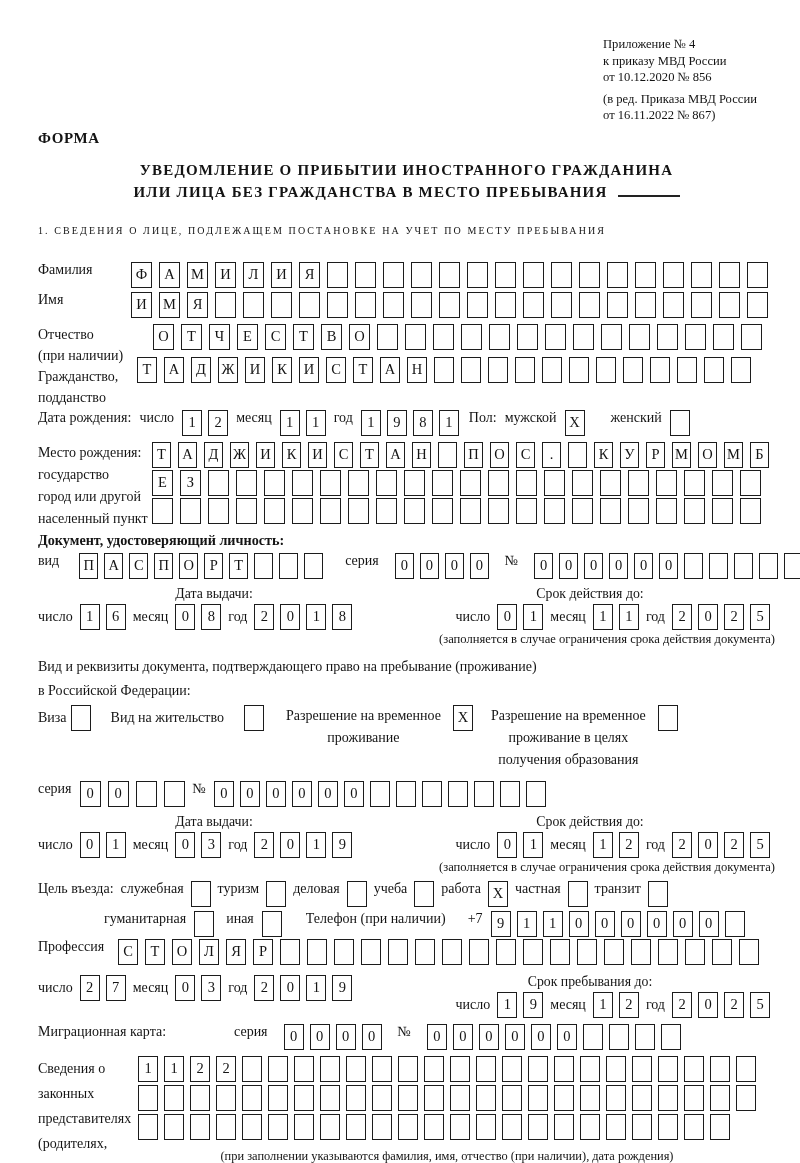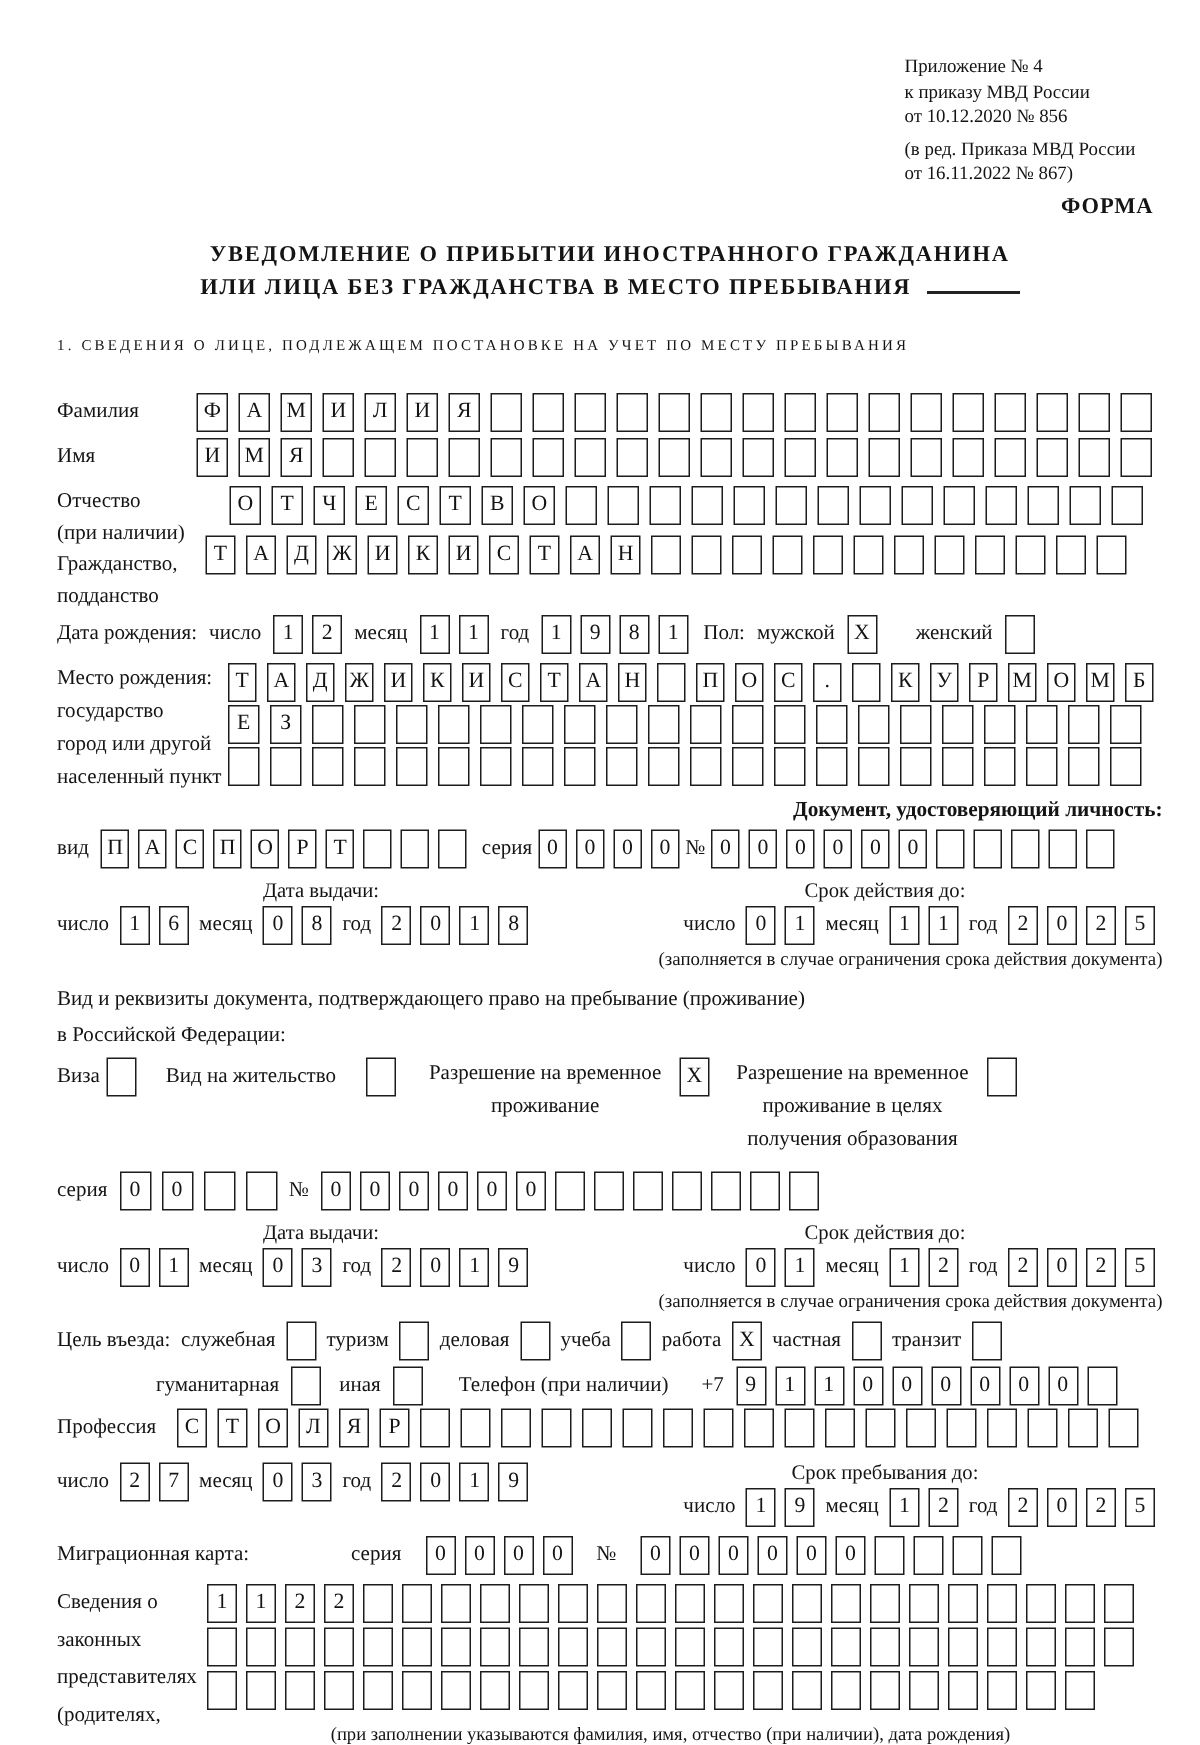--- a/index.html
+++ b/index.html
@@ -10,7 +10,7 @@
 
   .ref{margin-left:auto;width:172px;font-size:12.6px;line-height:16.5px}
   .ref .gap{height:5px}
-  .forma{margin-top:6px;text-align:right;padding-right:6px;font-weight:bold;font-size:15px;letter-spacing:.6px}
+  .forma{margin-top:6px;padding-right:6px;font-weight:bold;font-size:15px;letter-spacing:.6px}
 
   .title{margin-top:12px;text-align:center;font-weight:bold;font-size:15px;line-height:22px;letter-spacing:1.2px}
   .uline{display:inline-block;width:62px;border-bottom:2.2px solid #222;height:13px;margin-left:10px}

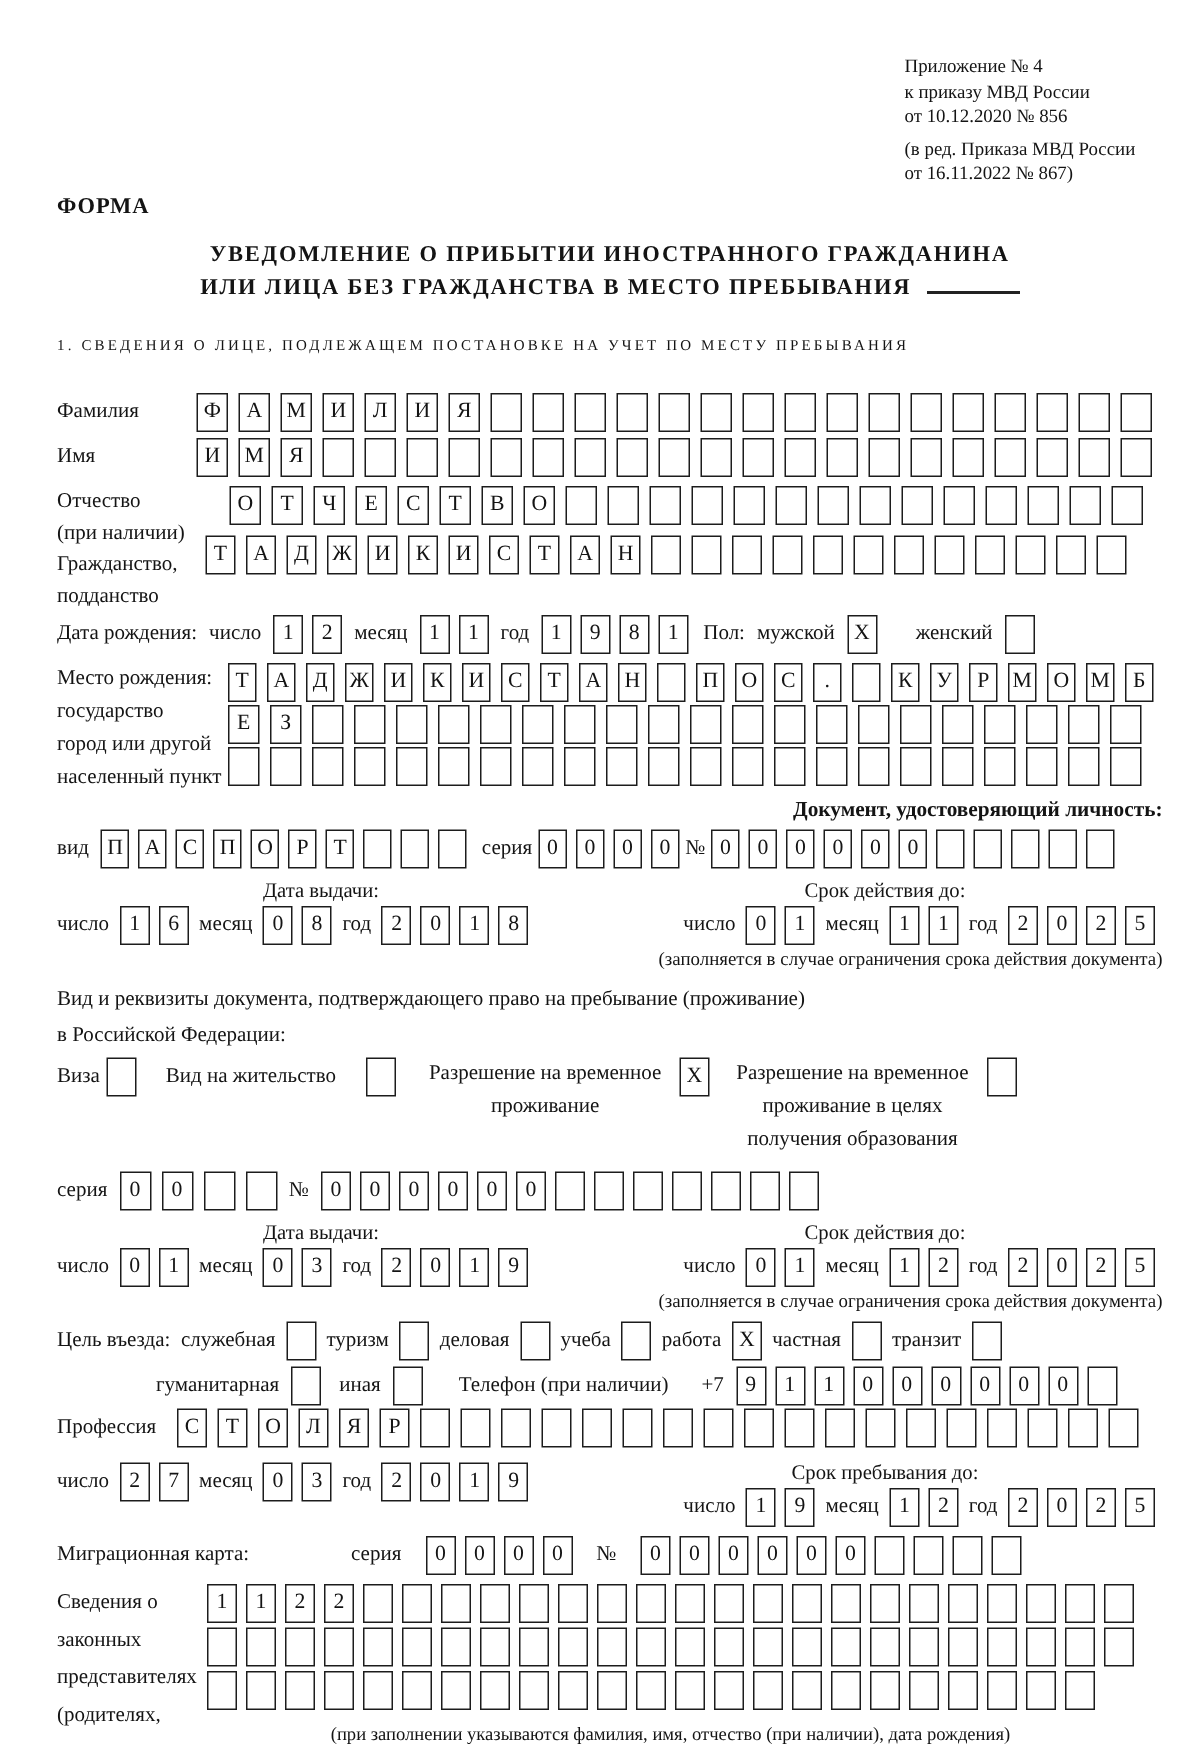--- a/index.html
+++ b/index.html
@@ -17,7 +17,7 @@
 
   .sec1{margin-top:22px;font-weight:normal;font-size:10px;letter-spacing:2.1px;white-space:nowrap}
 
-  .row{display:flex;align-items:center}
+  .row{display:flex;}
   .cells{display:flex;gap:7px;flex:none}
   .cell{flex:none;width:21px;height:26px;border:1.7px solid #1c1c1c;
         display:flex;align-items:center;justify-content:center;font-size:14.5px;background:#fff}

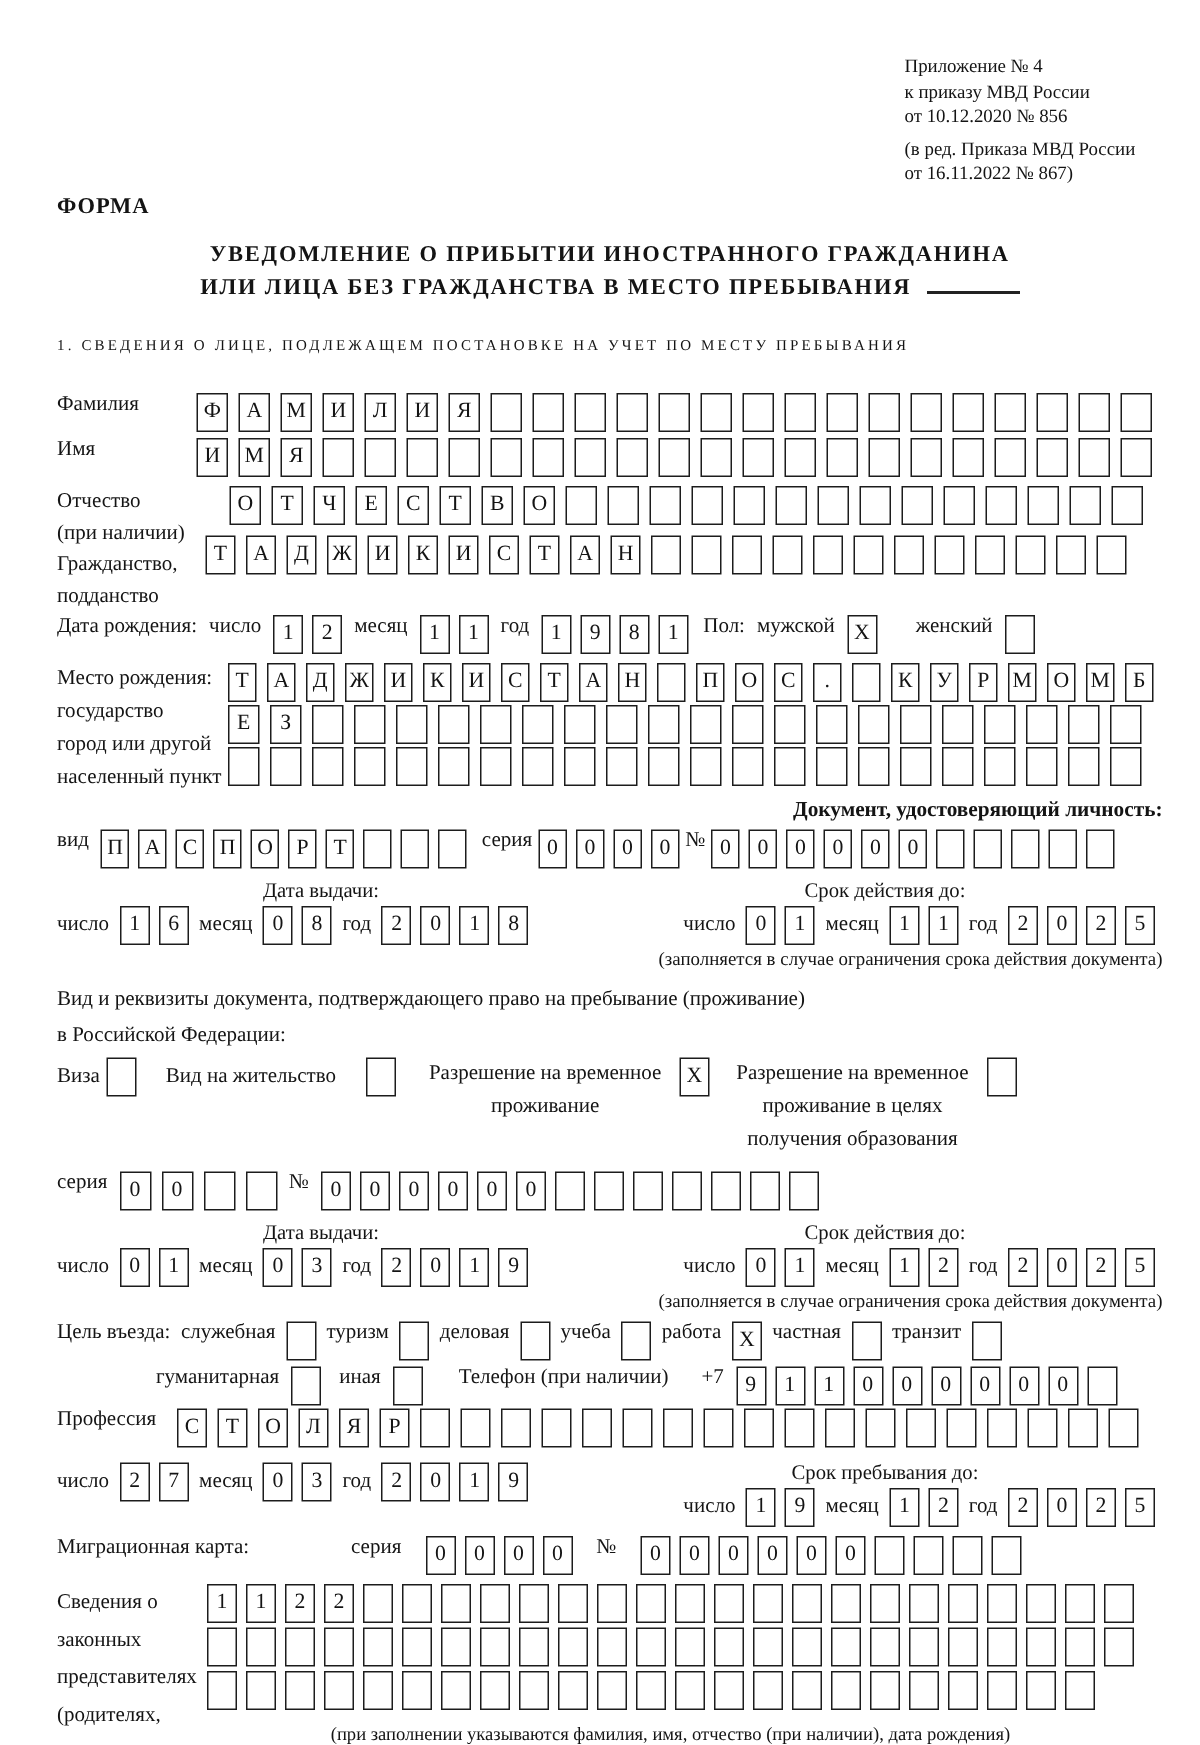--- a/index.html
+++ b/index.html
@@ -24,7 +24,7 @@
   .cw19 .cell{width:19px}.cw20 .cell{width:20px}
   .g6{gap:6px}
   .lbl{flex:none}
-  .heading{font-weight:bold;text-align:right;font-size:14.2px}
+  .heading{font-weight:bold;text-align:left;font-size:14.2px}
   .note{text-align:right;font-size:12.6px;margin-top:2px}
   .dp{display:flex;margin-top:6px}
   .dp-title{text-align:center;font-size:13.8px;line-height:17px}

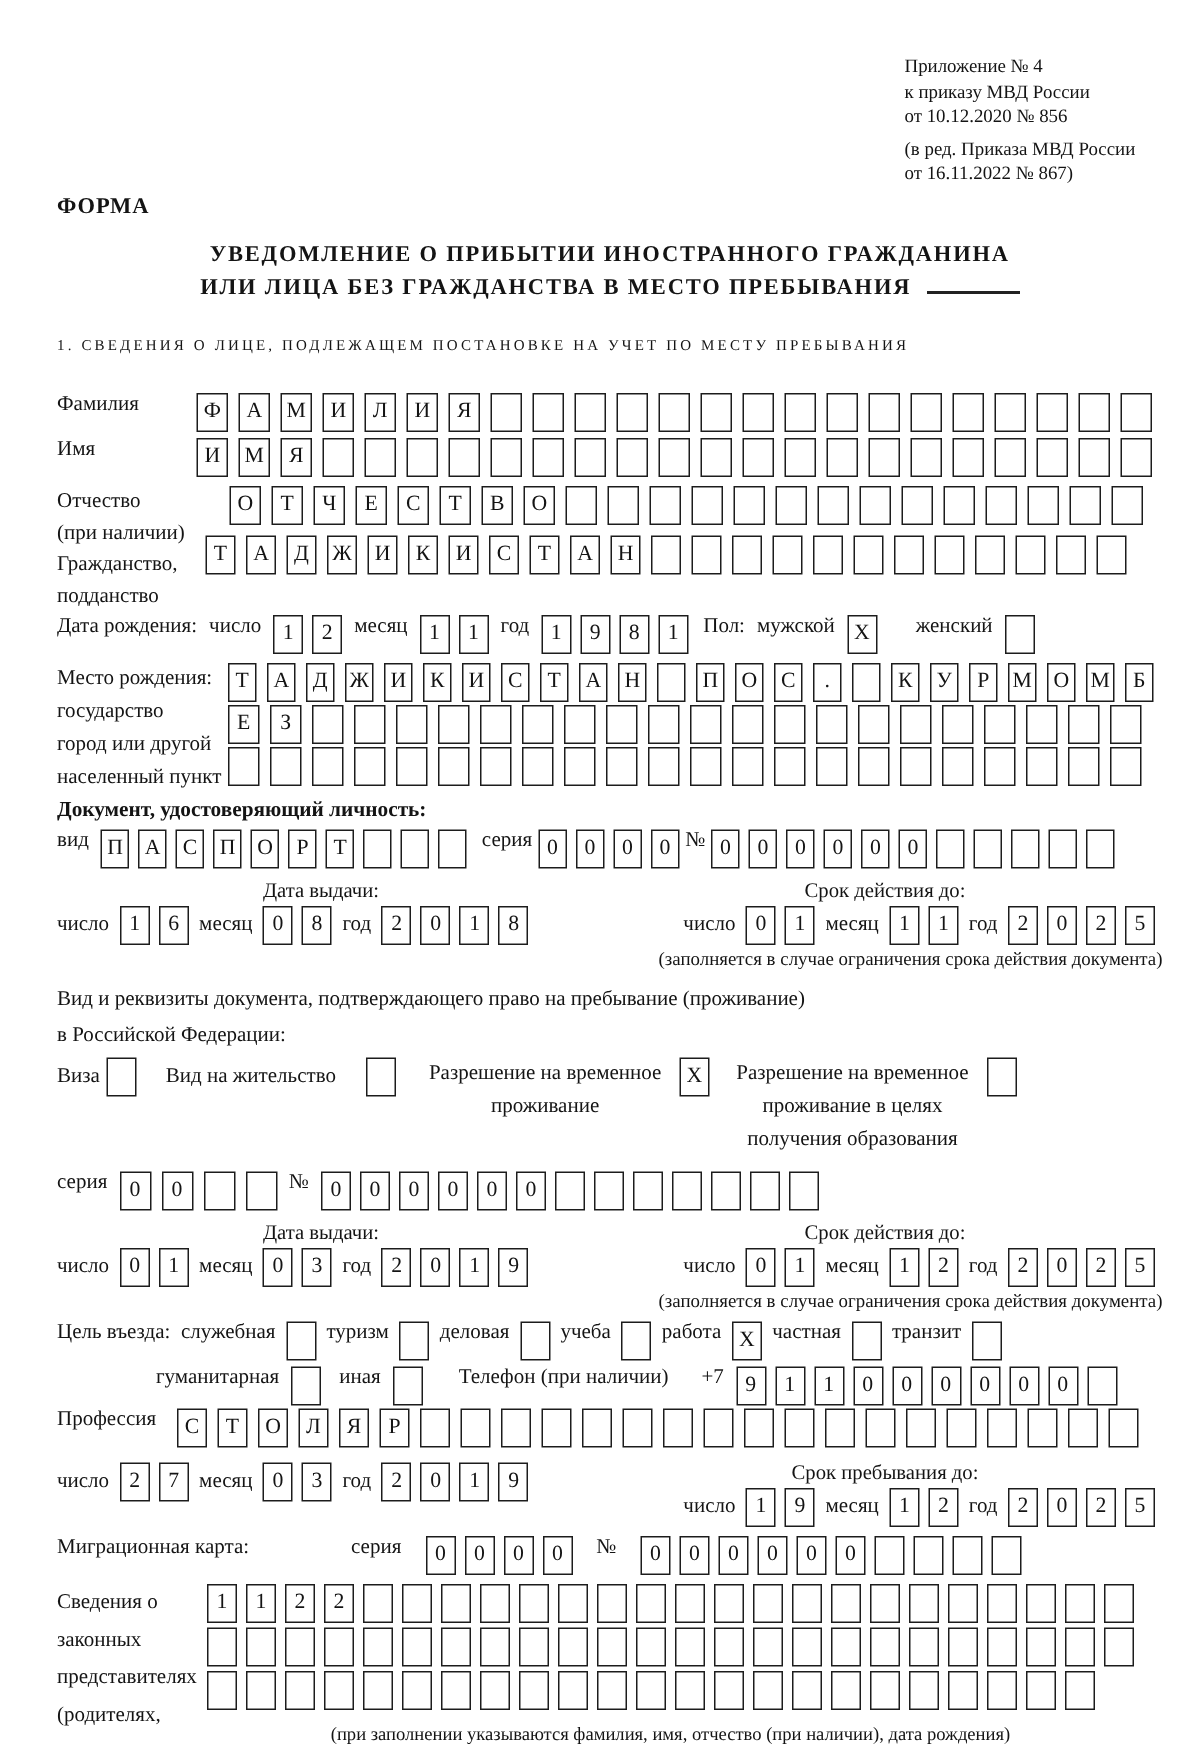--- a/index.html
+++ b/index.html
@@ -290,7 +290,7 @@
 
   <div class="heading" style="margin-top:2px">Документ, удостоверяющий личность:</div>
 
-  <div class="row" style="margin-top:4px;column-gap:4px">
+  <div class="row" style="margin-top:4px;column-gap:16px">
     <span class="lbl" style="margin-right:4px">вид</span>
     <div class="cells cw19 g6">
         <span class="cell">П</span>

